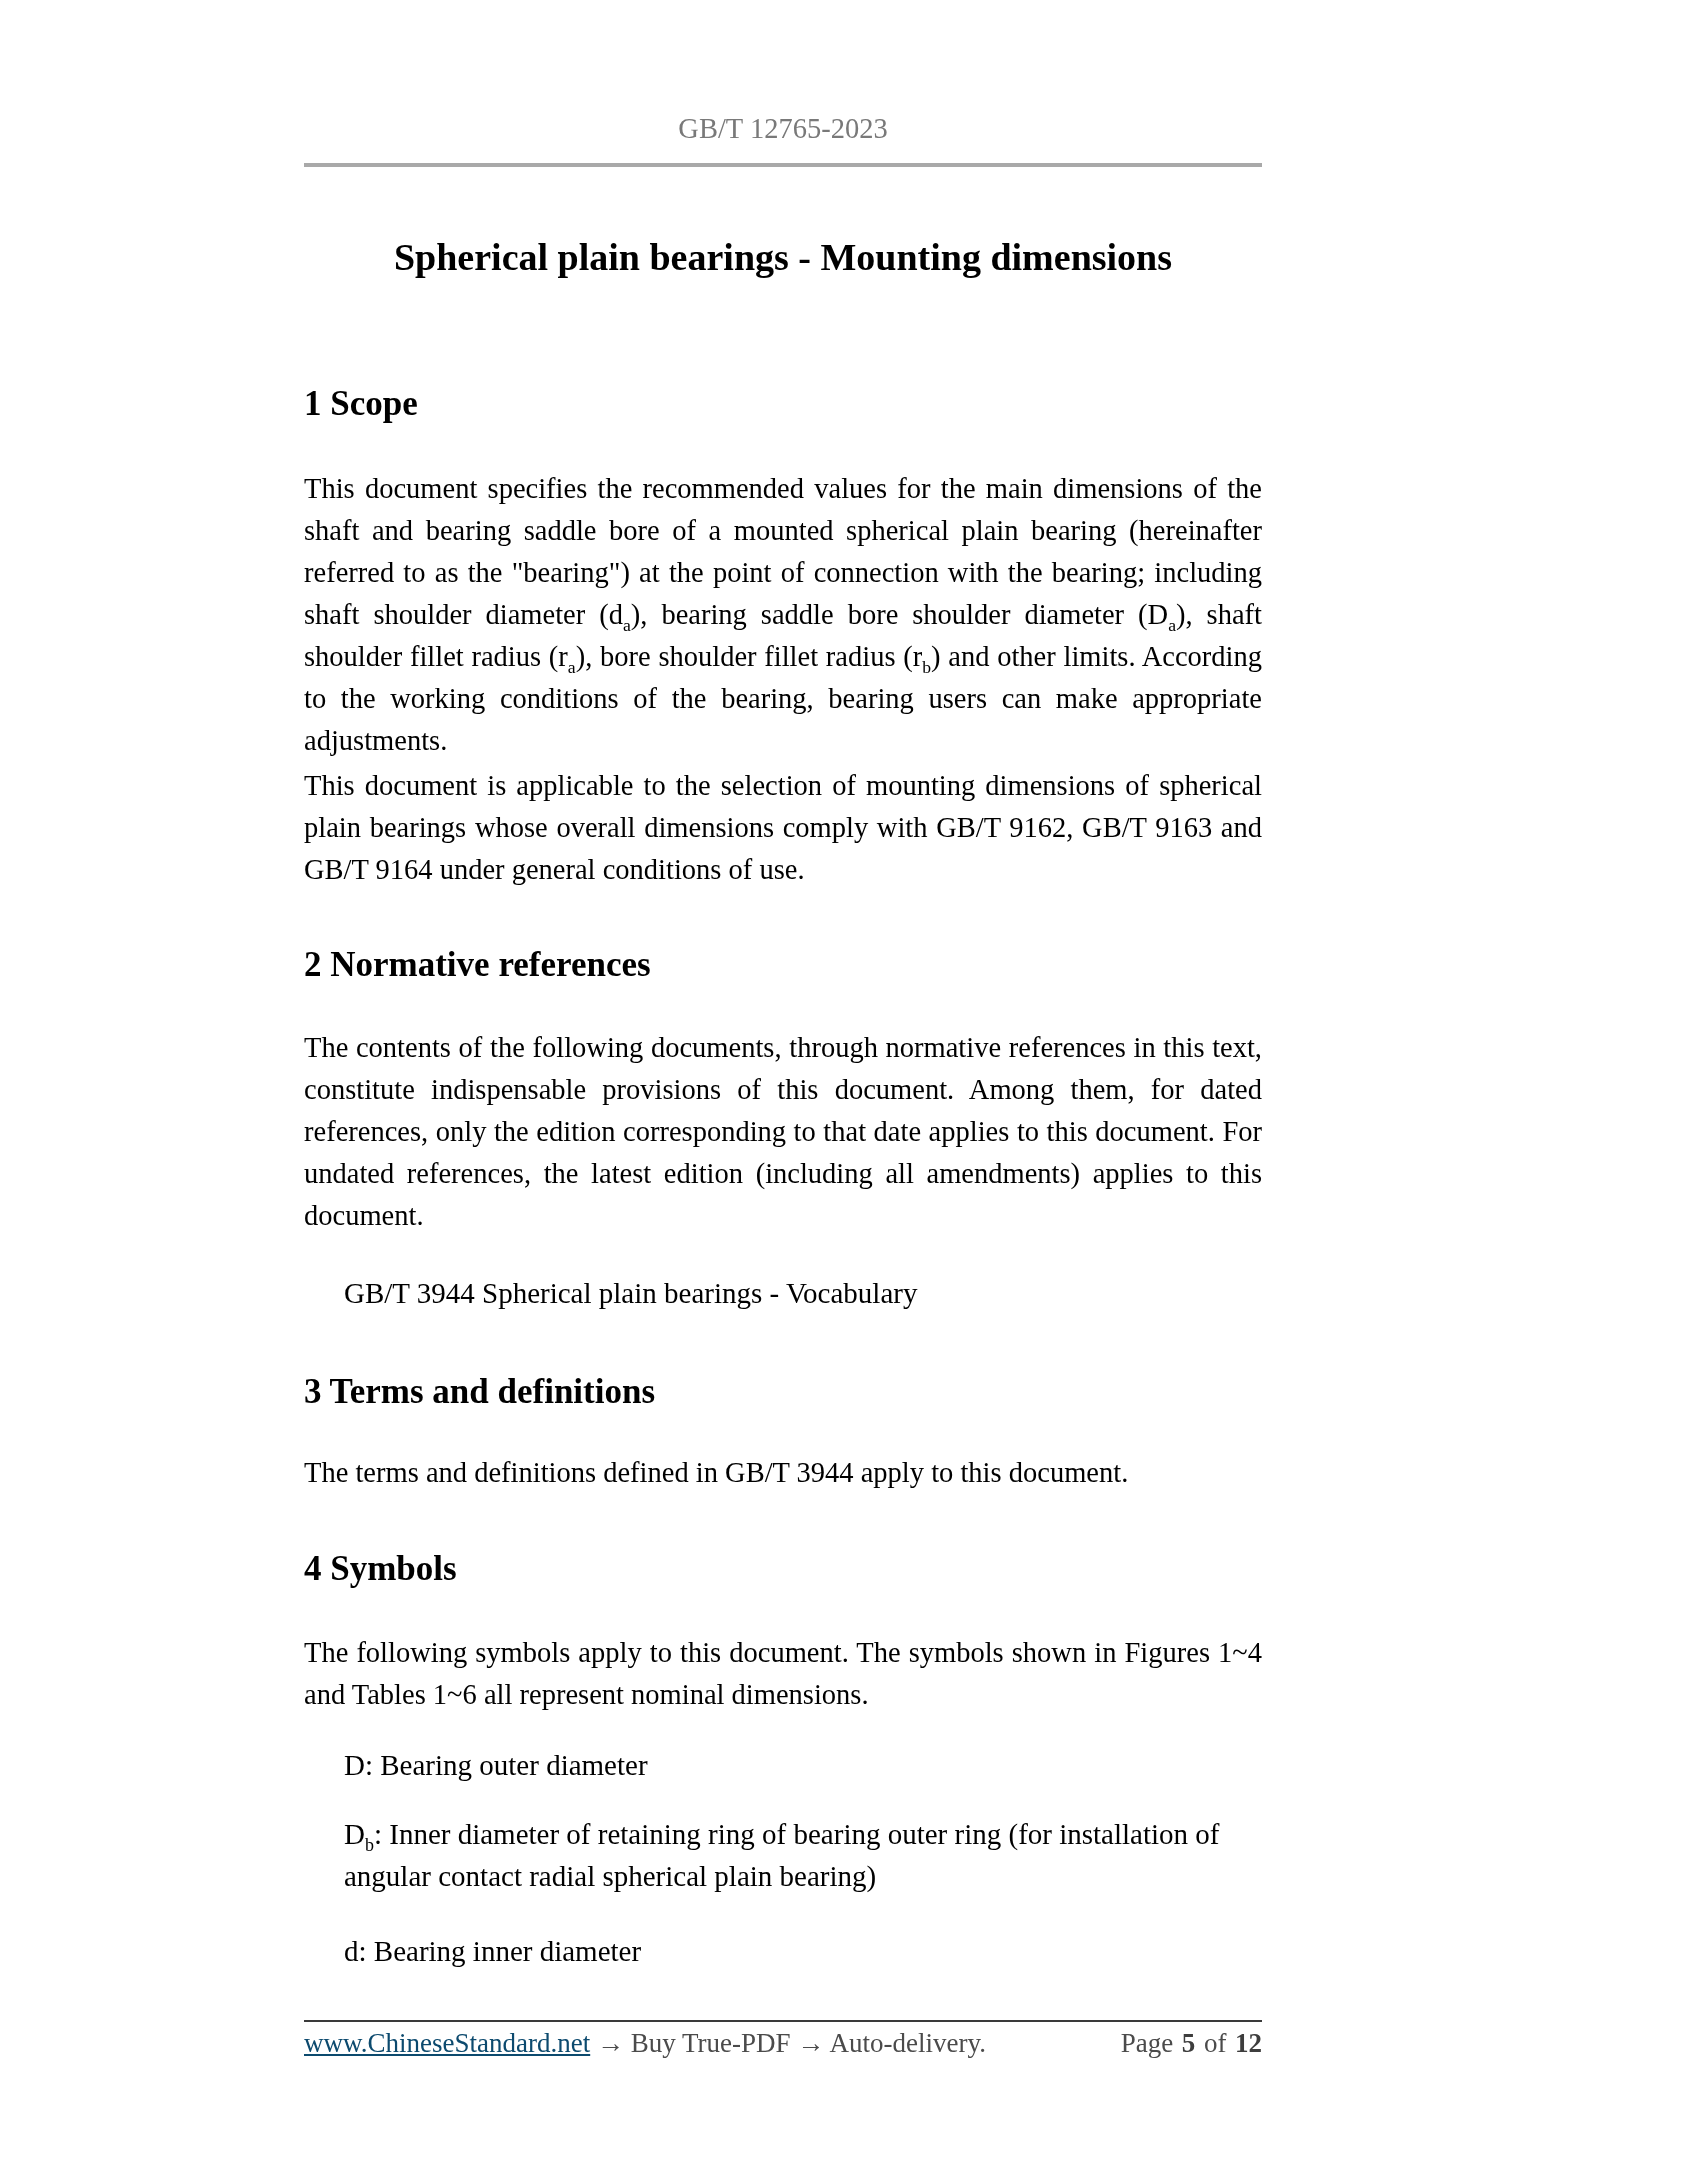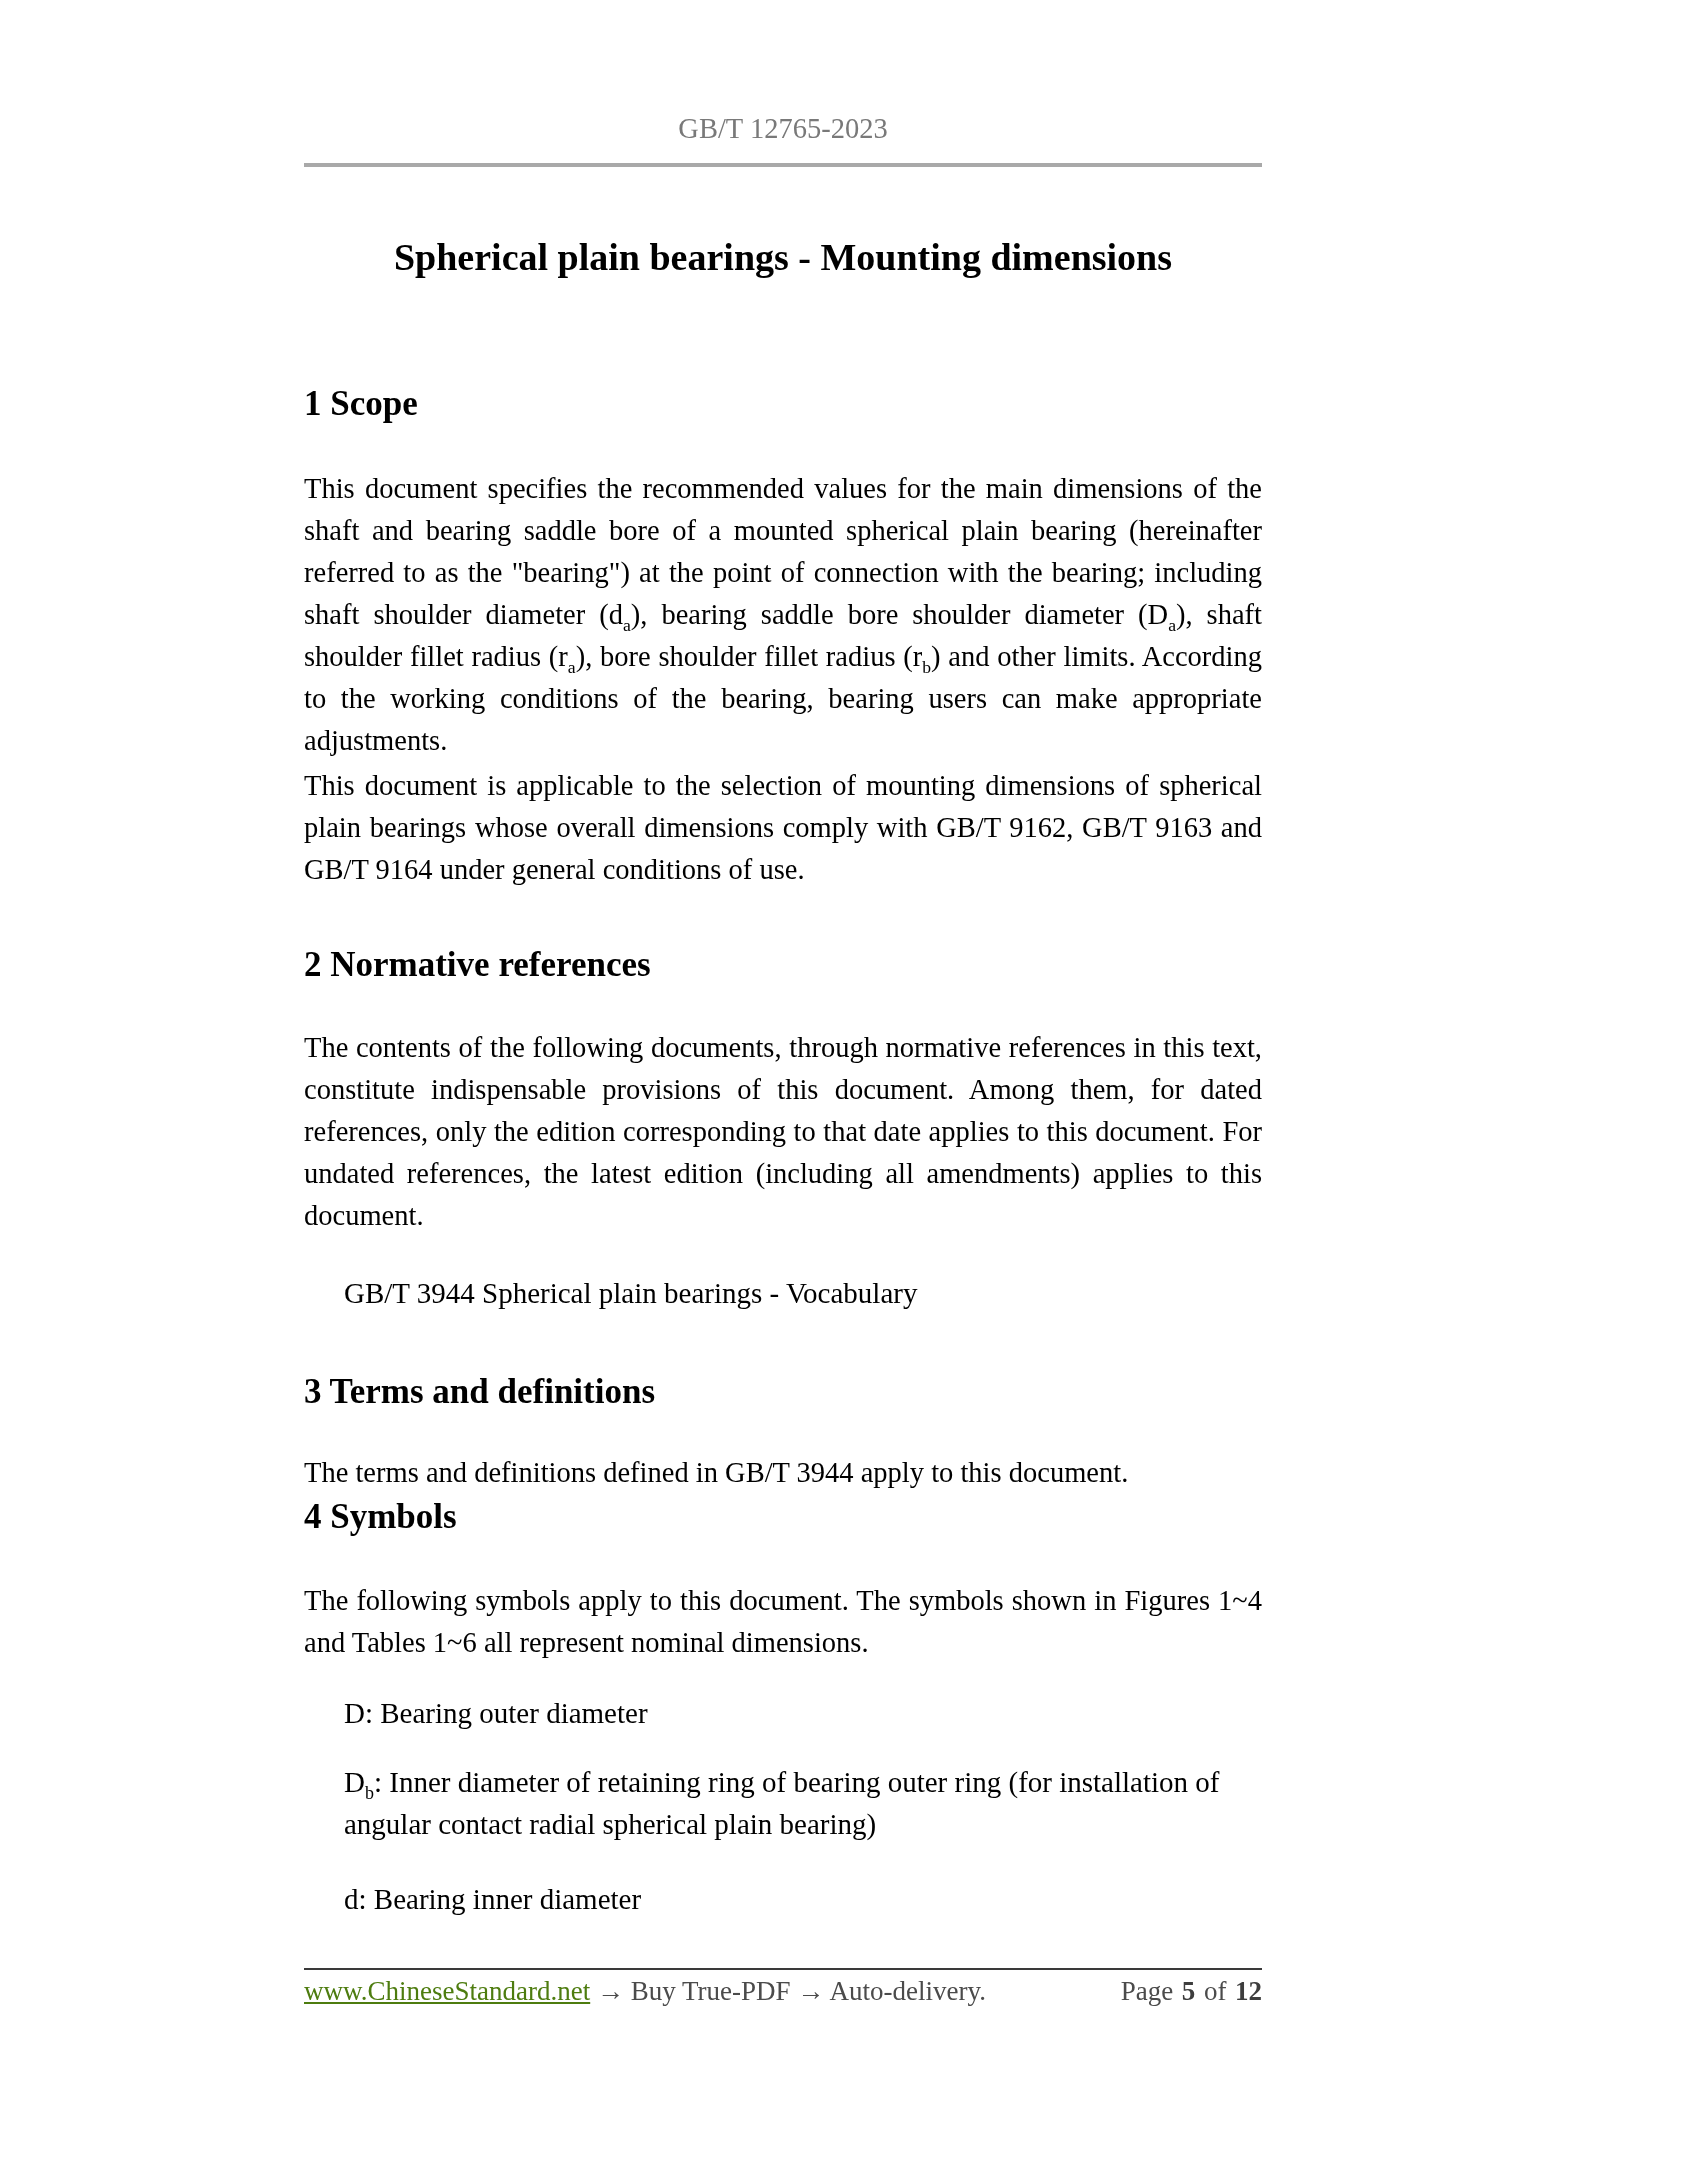--- a/index.html
+++ b/index.html
@@ -47,7 +47,7 @@
   .h-scope     { margin-top: 100px; }
   .h-normative { margin-top: 51px; }
   .h-terms     { margin-top: 55px; }
-  .h-symbols   { }
+  .h-symbols   { margin-top: 52px; }
   .body-par {
     margin: 0;
     font-size: 28.5px;

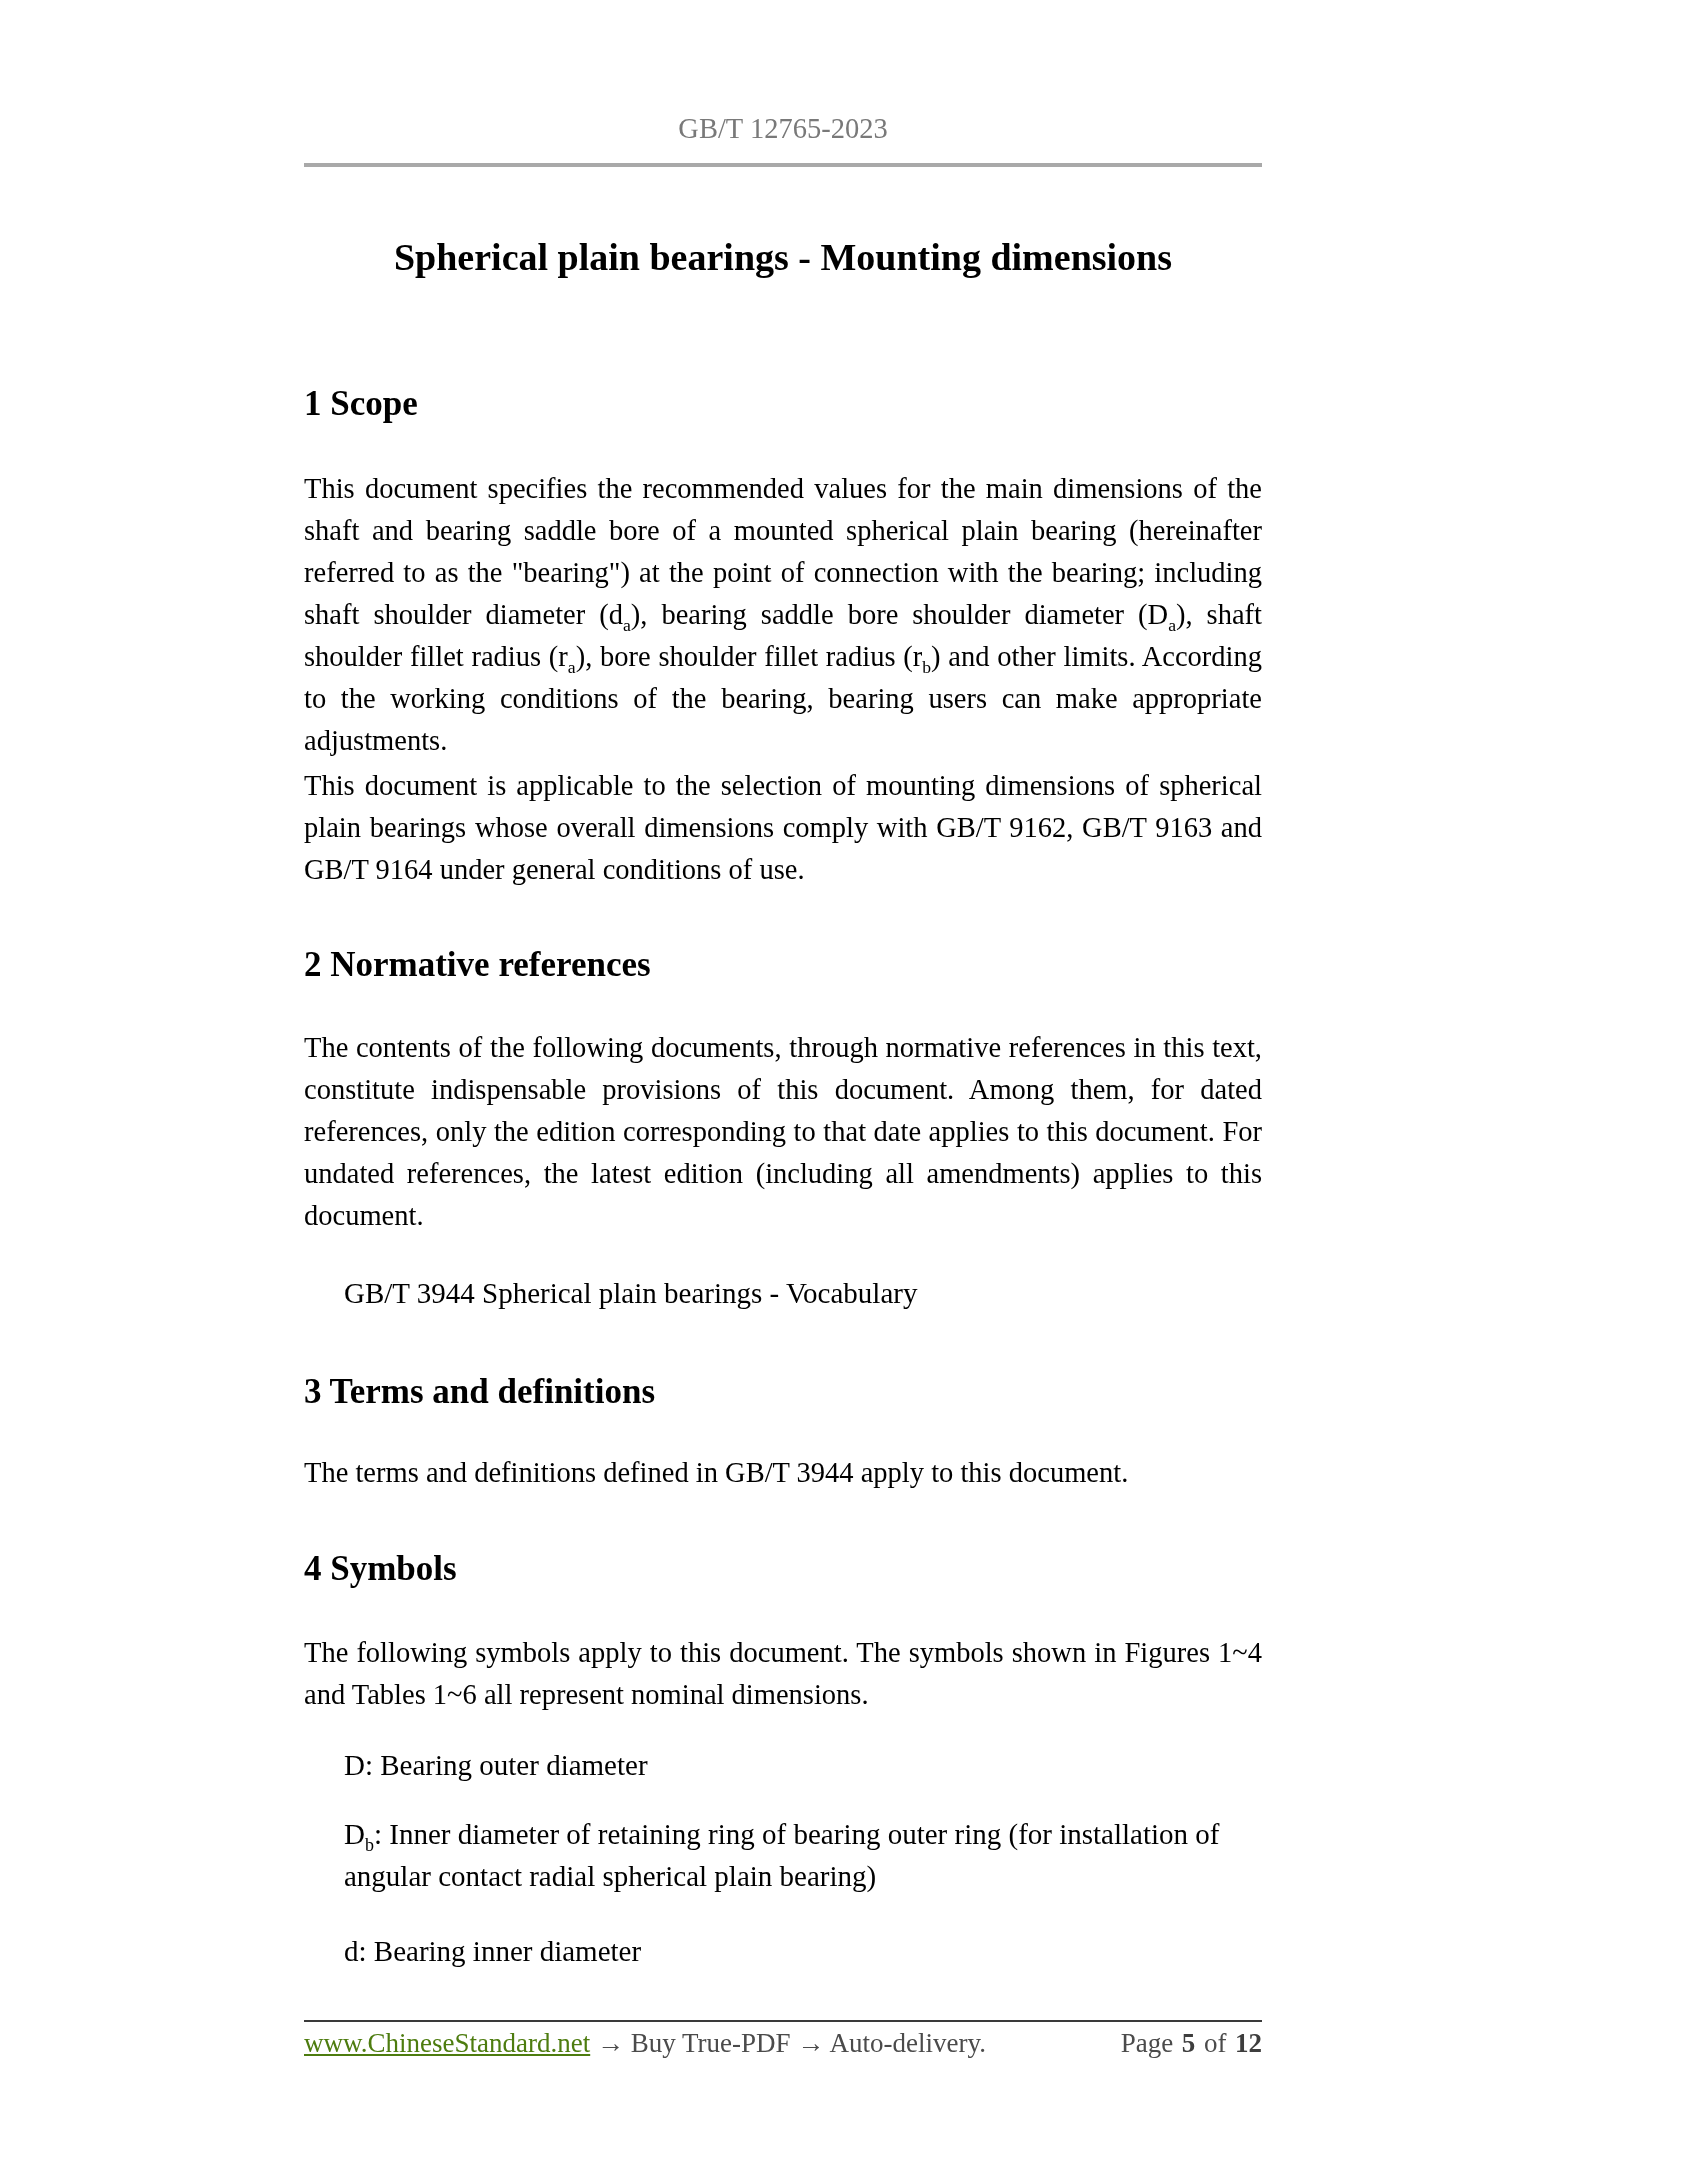--- a/index.html
+++ b/index.html
@@ -92,7 +92,7 @@
   }
   .footer-left { white-space: pre-wrap; }
   .footer-link {
-    color: #4d7c0f;
+    color: #0c4a6e;
     text-decoration: underline;
     cursor: pointer;
   }

